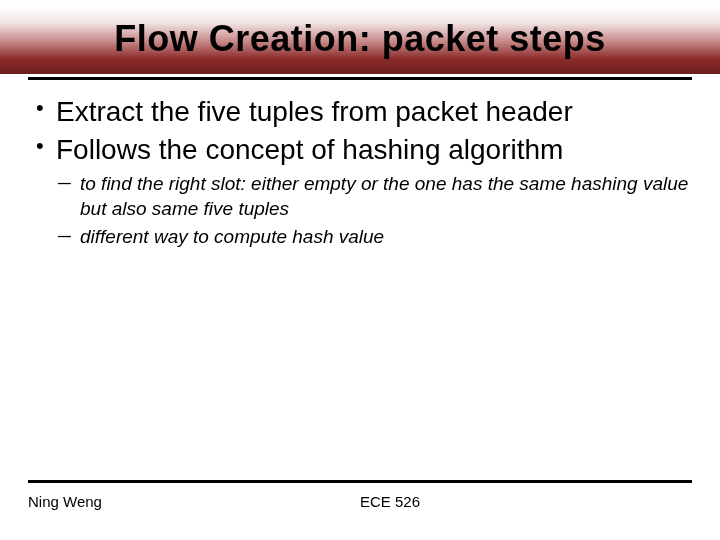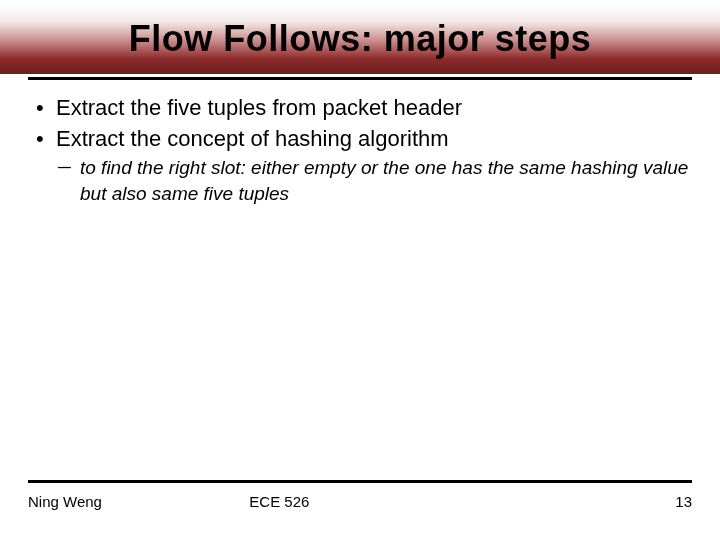--- a/index.html
+++ b/index.html
@@ -28,7 +28,7 @@
 <div class="slide">
 
   <div class="header-band">
-    <div class="title">Flow Follows: major steps</div>
+    <div class="title">Flow Creation: packet steps</div>
   </div>
   <div class="rule-top"></div>
 

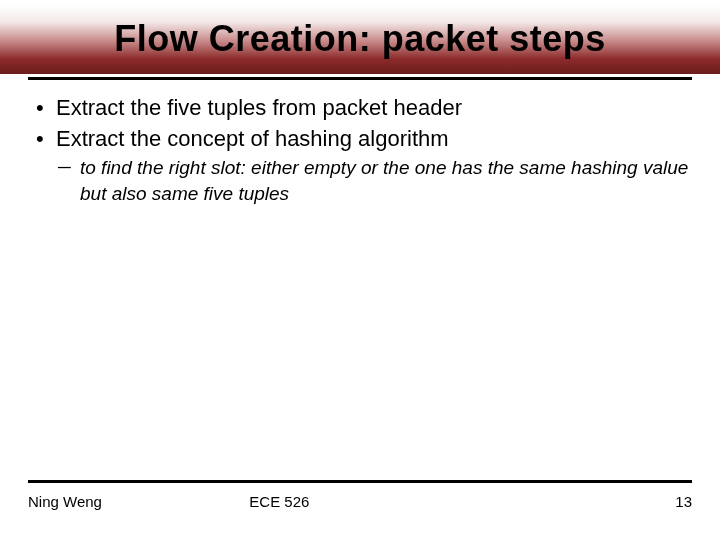--- a/index.html
+++ b/index.html
@@ -10,7 +10,7 @@
   .rule-top { height: 3px; background: #000; margin: 3px 28px 0 28px; }
   .content { padding: 14px 28px 0 28px; color: #000; }
   ul.main { list-style: none; }
-  ul.main > li { position: relative; padding-left: 28px; font-size: 22px; line-height: 1.3; margin-bottom: 2px; }
+  ul.main > li { position: relative; padding-left: 28px; font-size: 28px; line-height: 1.3; margin-bottom: 2px; }
   ul.main > li::before { content: "•"; position: absolute; left: 8px; top: 0; font-size: 22px; }
   ul.sub { list-style: none; margin-top: 2px; font-style: italic; }
   ul.sub > li { position: relative; padding-left: 52px; font-size: 19px; line-height: 1.35; margin-bottom: 2px; }

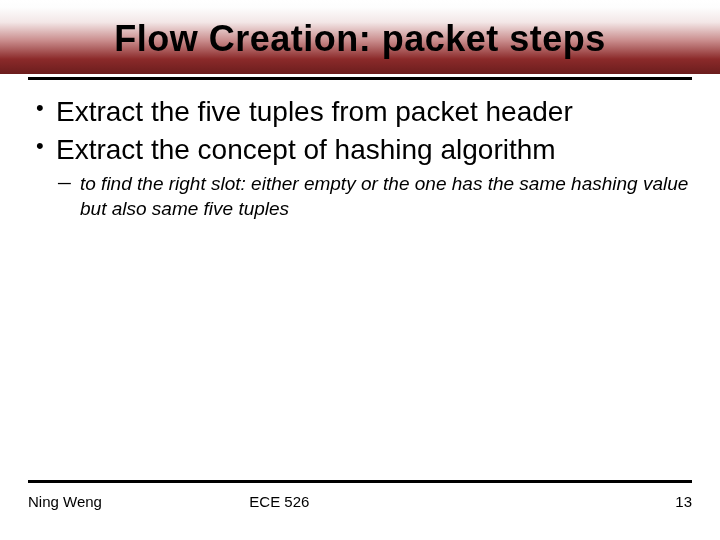--- a/index.html
+++ b/index.html
@@ -35,7 +35,7 @@
   <div class="content">
     <ul class="main">
       <li>Extract the five tuples from packet header</li>
-      <li>Extract the concept of hashing algorithm</li>
+      <li>Follows the concept of hashing algorithm</li>
     </ul>
     <ul class="sub">
       <li>to find the right slot: either empty or the one has the same hashing value but also same five tuples</li>

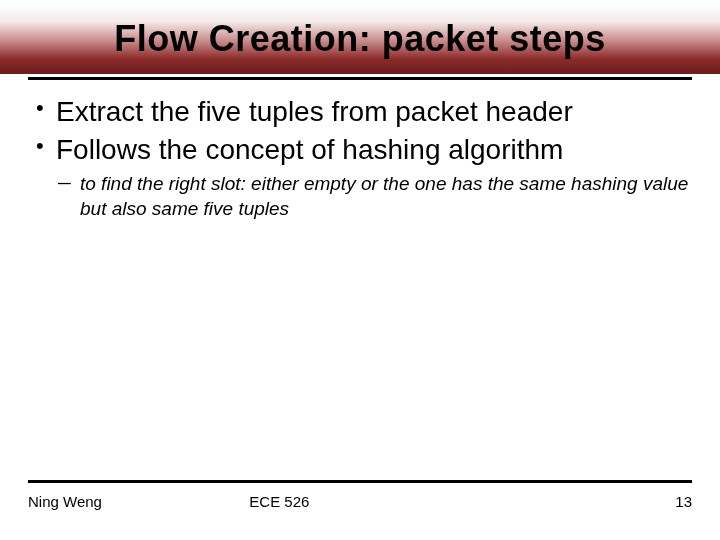--- a/index.html
+++ b/index.html
@@ -39,6 +39,7 @@
     </ul>
     <ul class="sub">
       <li>to find the right slot: either empty or the one has the same hashing value but also same five tuples</li>
+      <li>different way to compute hash value</li>
     </ul>
   </div>
 

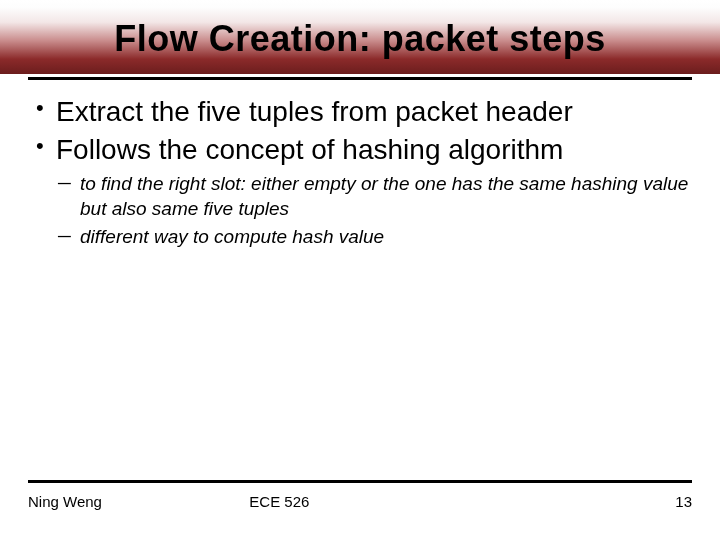--- a/index.html
+++ b/index.html
@@ -48,7 +48,6 @@
     <div class="footer">
       <div class="footer-left">Ning Weng</div>
       <div class="footer-center">ECE 526</div>
-      <div class="footer-right">13</div>
     </div>
   </div>
 

